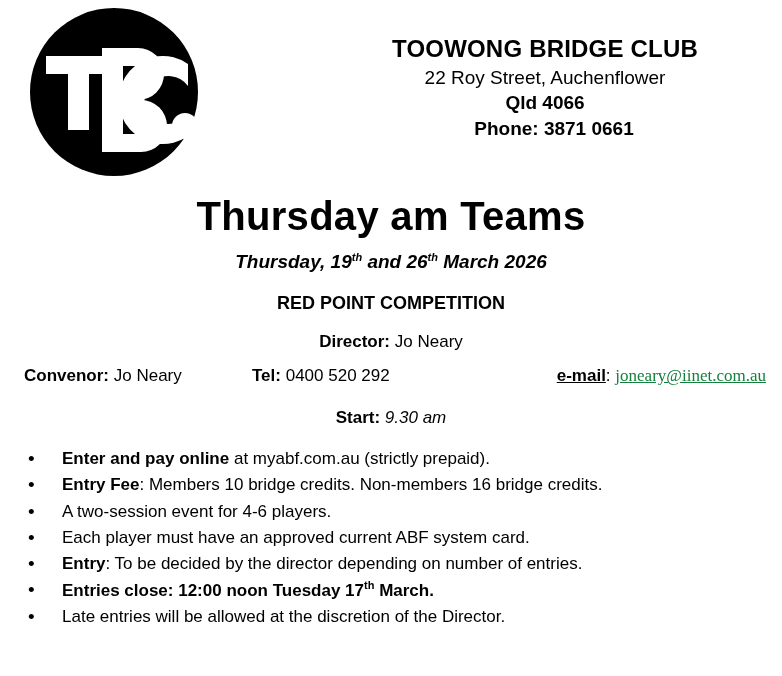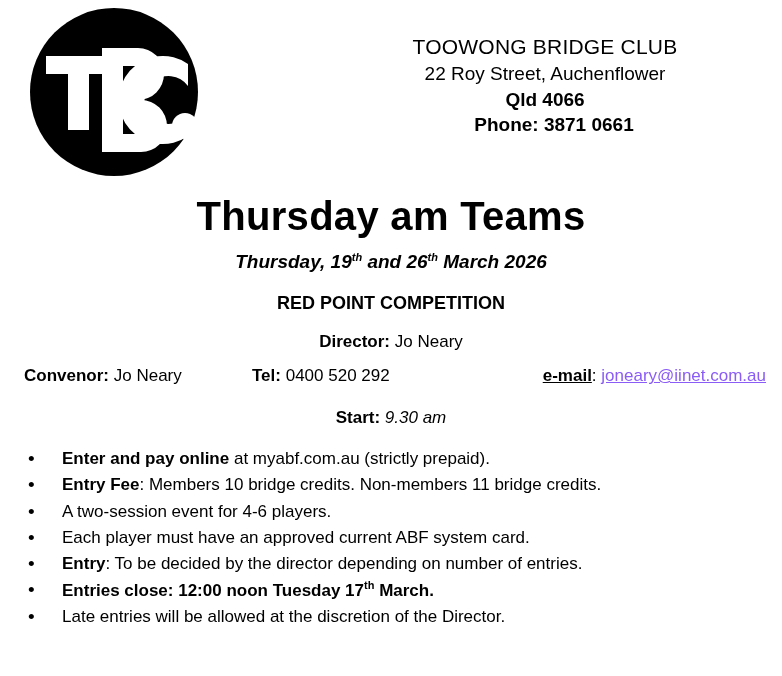--- a/index.html
+++ b/index.html
@@ -48,8 +48,8 @@
     text-align: center;
   }
   .club-name {
-    font-size: 21px;
-    font-weight: normal;
+    font-size: 24px;
+    font-weight: bold;
     letter-spacing: 0.2px;
     line-height: 1.28;
   }

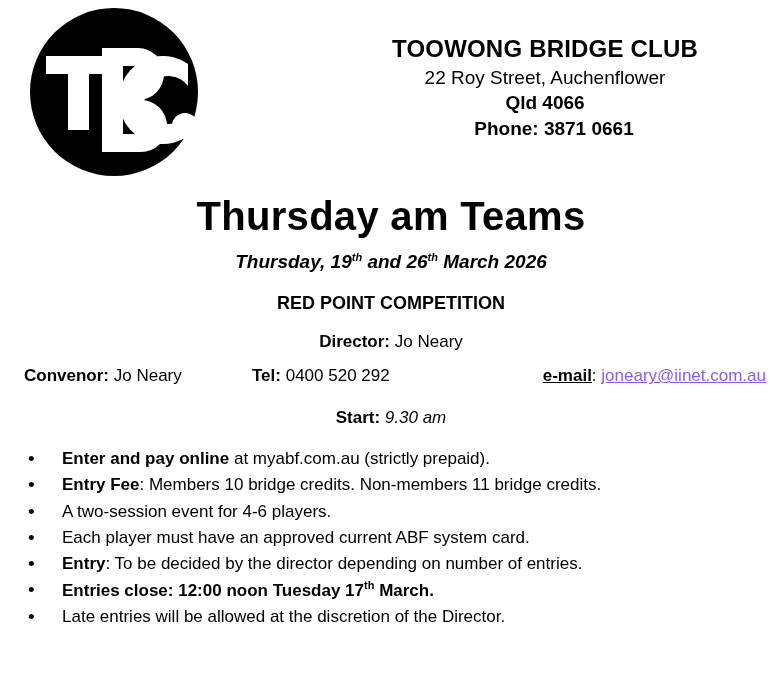--- a/index.html
+++ b/index.html
@@ -133,8 +133,9 @@
     text-decoration: underline;
   }
   .email-link {
-    color: #8b5cf6;
+    color: #15803d;
     text-decoration: underline;
+    font-family: Liberation Serif, serif;
   }
 
   .start-line {

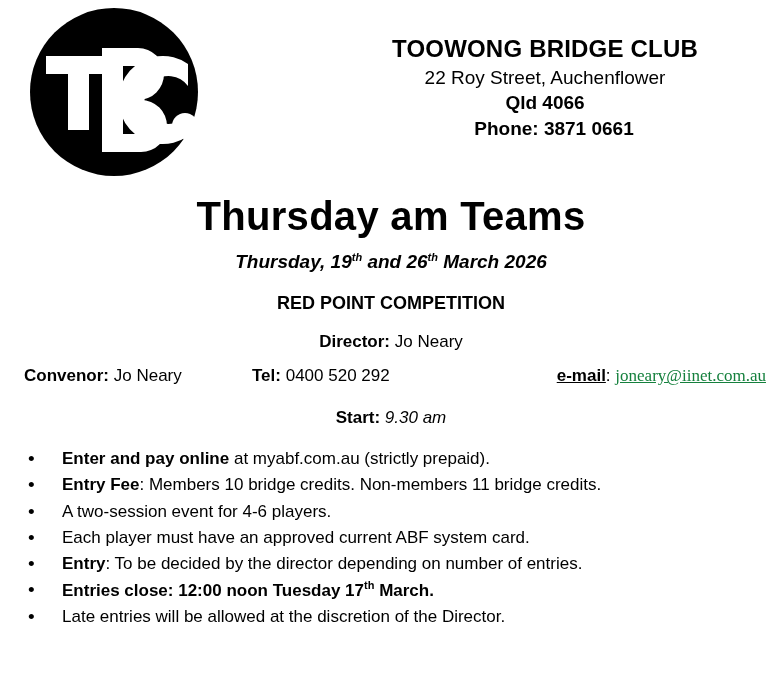--- a/index.html
+++ b/index.html
@@ -237,7 +237,7 @@
       <span class="b">Enter and pay online</span><span> at myabf.com.au (strictly prepaid).</span>
     </li>
     <li>
-      <span class="b">Entry Fee</span><span>: Members 10 bridge credits. Non-members 11 bridge credits.</span>
+      <span class="b">Entry Fee</span><span>: Members 10 bridge credits. Non-members 16 bridge credits.</span>
     </li>
     <li>
       <span class="b"></span><span>A two-session event for 4-6 players.</span>

